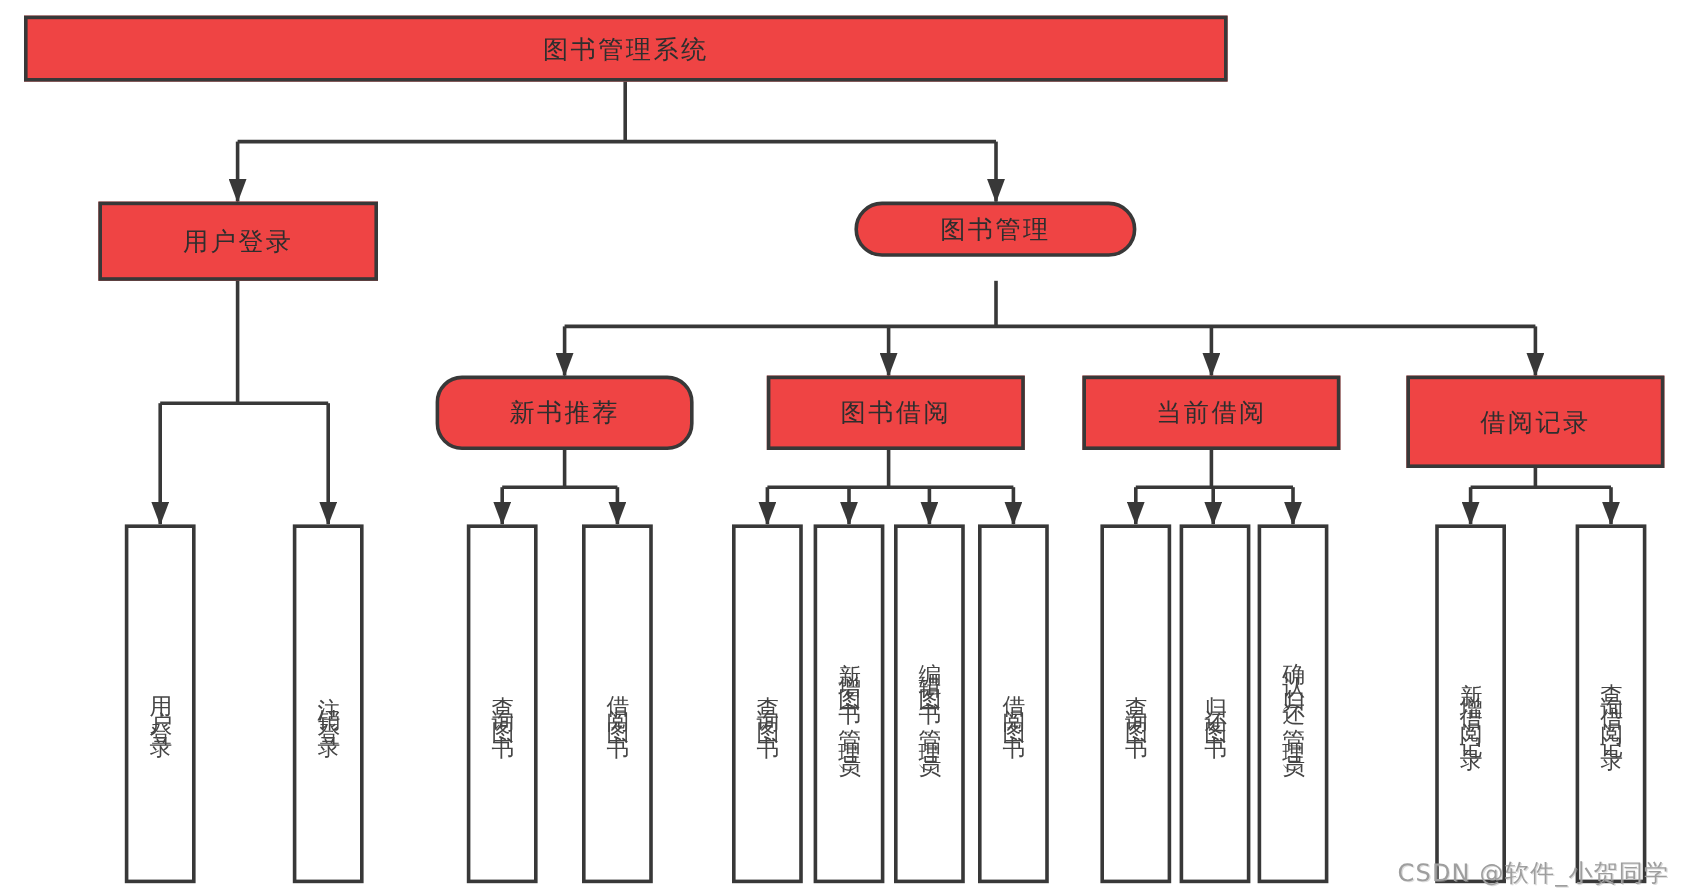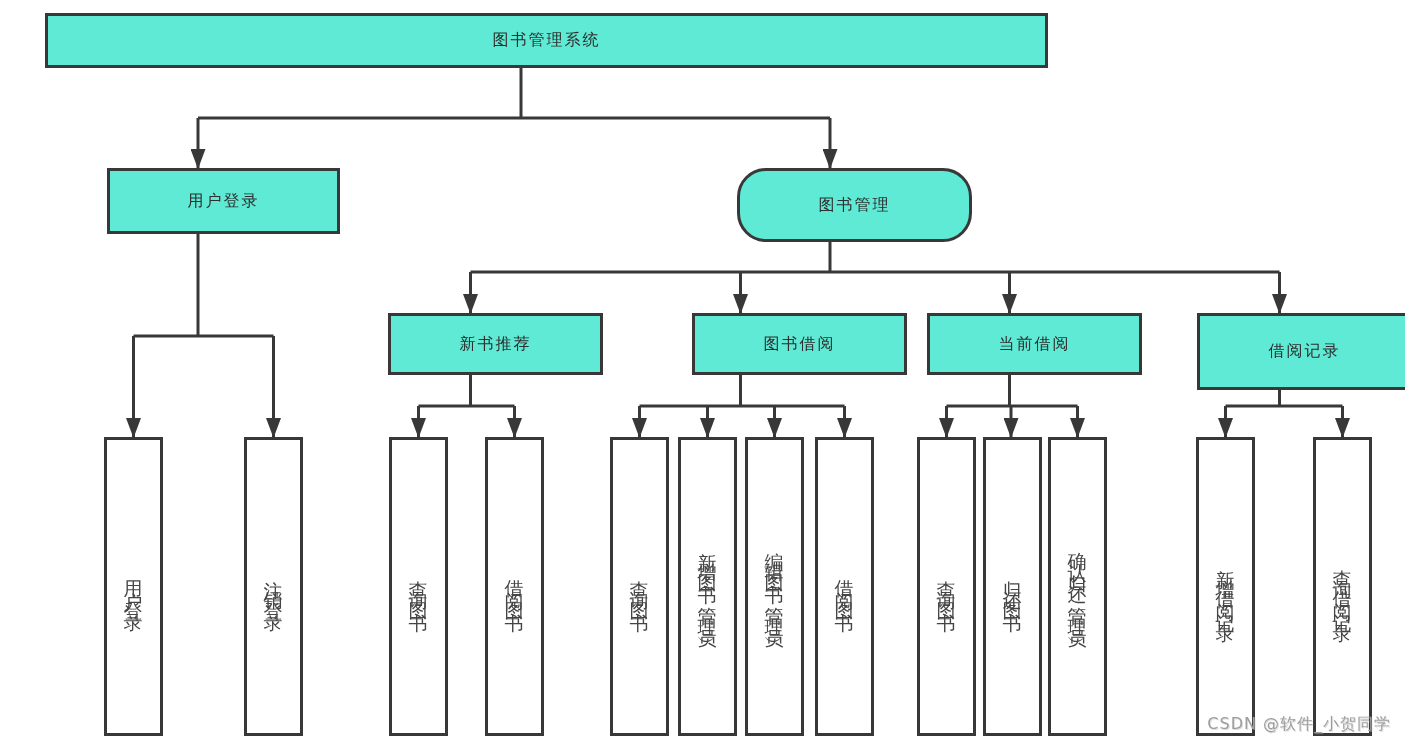--- a/index.html
+++ b/index.html
@@ -7,9 +7,9 @@
   .stage{position:relative;width:1405px;height:747px;background:#ffffff;overflow:hidden;}
   .wires{position:absolute;left:0;top:0;width:1405px;height:747px;}
   .hbox{
-    position:absolute;box-sizing:border-box;border:3px solid #383838;background:#5eead4;
+    position:absolute;box-sizing:border-box;border:3px solid #383838;background:#ef4444;
     display:flex;align-items:center;justify-content:center;
-    font-size:16px;color:#2e2e2e;letter-spacing:2px;white-space:nowrap;margin-left:25px;
+    font-size:21px;color:#2e2e2e;letter-spacing:2px;white-space:nowrap;
   }
   .vbox{
     position:absolute;box-sizing:border-box;border:3px solid #383838;background:#ffffff;

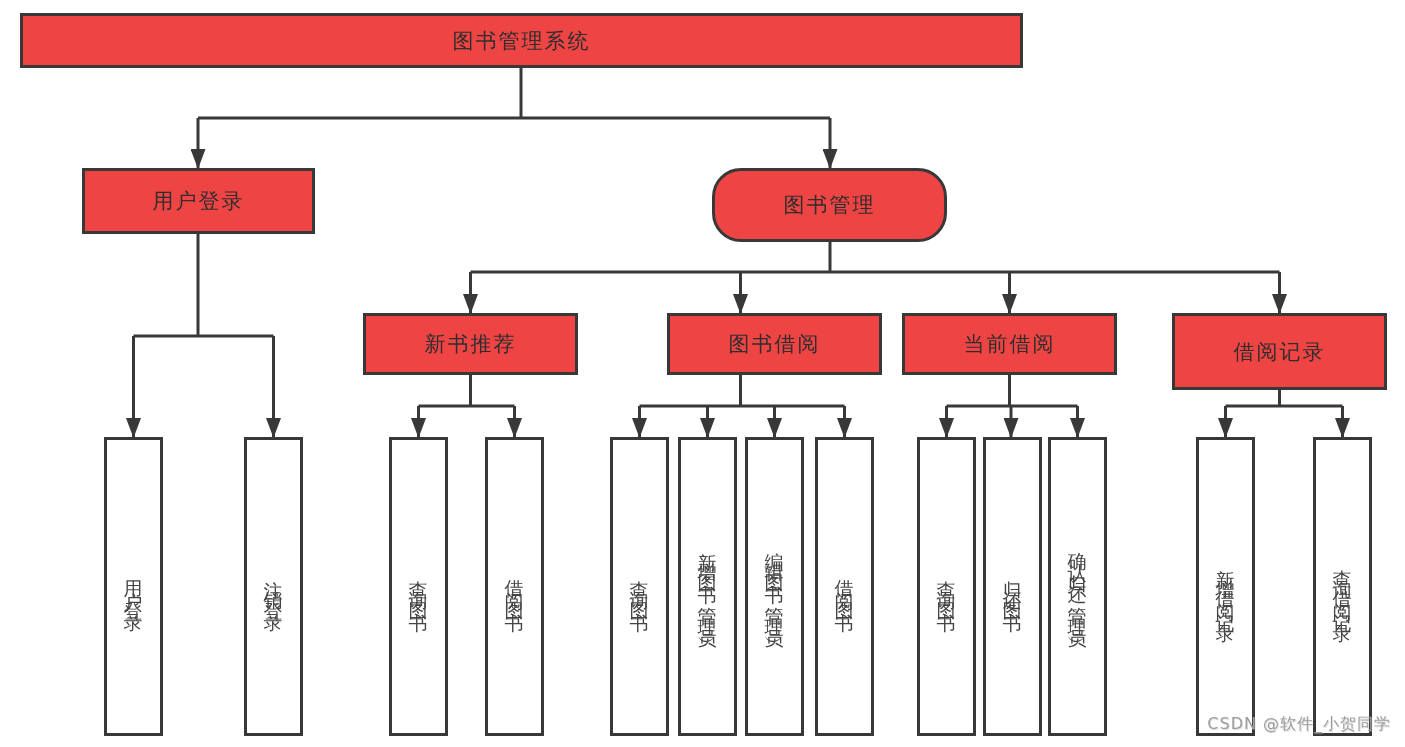--- a/index.html
+++ b/index.html
@@ -84,7 +84,7 @@
   <div class="hbox" style="left:20px;top:13px;width:1003px;height:55px;">图书管理系统</div>
 
   <div class="hbox" style="left:82px;top:168px;width:233px;height:66px;">用户登录</div>
-  <div class="hbox" style="left:712px;top:168px;width:235px;height:74px;border-radius:29px;">图书管理</div>
+  <div class="hbox" style="left:712px;top:168px;width:235px;height:46px;border-radius:29px;">图书管理</div>
 
   <div class="hbox" style="left:363px;top:313px;width:215px;height:62px;">新书推荐</div>
   <div class="hbox" style="left:667px;top:313px;width:215px;height:62px;">图书借阅</div>

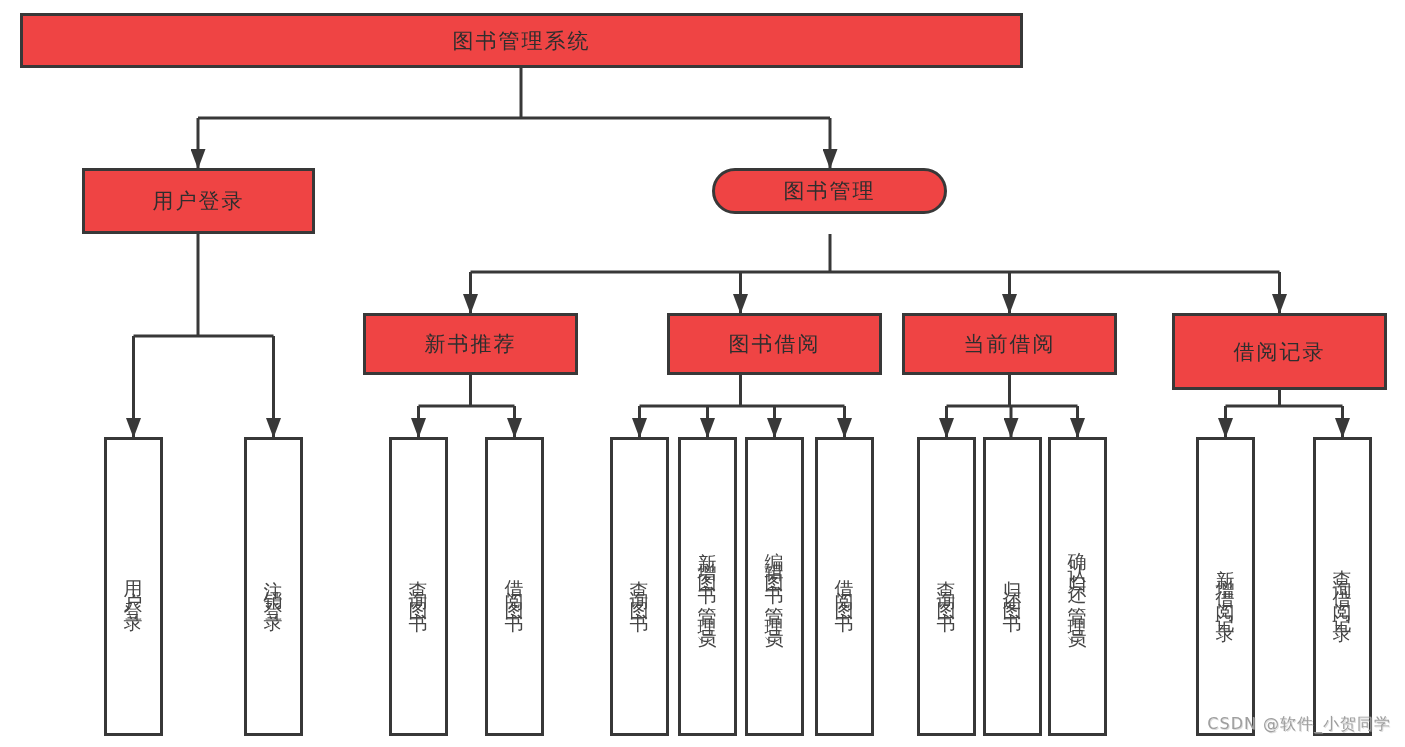--- a/index.html
+++ b/index.html
@@ -86,7 +86,7 @@
   <div class="hbox" style="left:82px;top:168px;width:233px;height:66px;">用户登录</div>
   <div class="hbox" style="left:712px;top:168px;width:235px;height:46px;border-radius:29px;">图书管理</div>
 
-  <div class="hbox" style="left:363px;top:313px;width:215px;height:62px;">新书推荐</div>
+  <div class="hbox" style="left:363px;top:313px;width:215px;height:62px;border-radius:22px;">新书推荐</div>
   <div class="hbox" style="left:667px;top:313px;width:215px;height:62px;">图书借阅</div>
   <div class="hbox" style="left:902px;top:313px;width:215px;height:62px;font-family:Liberation Mono, monospace;">当前借阅</div>
   <div class="hbox" style="left:1172px;top:313px;width:215px;height:77px;">借阅记录</div>

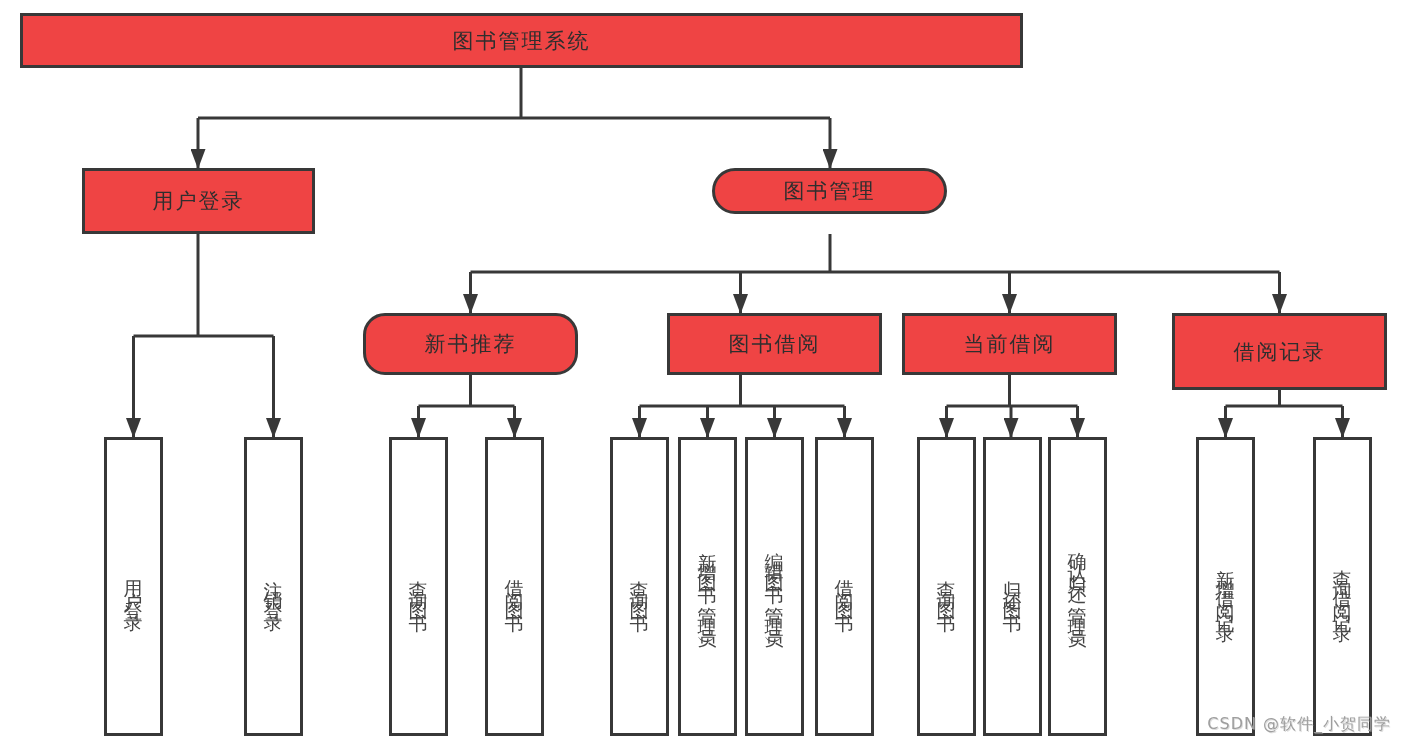--- a/index.html
+++ b/index.html
@@ -87,7 +87,7 @@
   <div class="hbox" style="left:712px;top:168px;width:235px;height:46px;border-radius:29px;">图书管理</div>
 
   <div class="hbox" style="left:363px;top:313px;width:215px;height:62px;border-radius:22px;">新书推荐</div>
-  <div class="hbox" style="left:667px;top:313px;width:215px;height:62px;">图书借阅</div>
+  <div class="hbox" style="left:639px;top:313px;width:215px;height:62px;">图书借阅</div>
   <div class="hbox" style="left:902px;top:313px;width:215px;height:62px;font-family:Liberation Mono, monospace;">当前借阅</div>
   <div class="hbox" style="left:1172px;top:313px;width:215px;height:77px;">借阅记录</div>
 

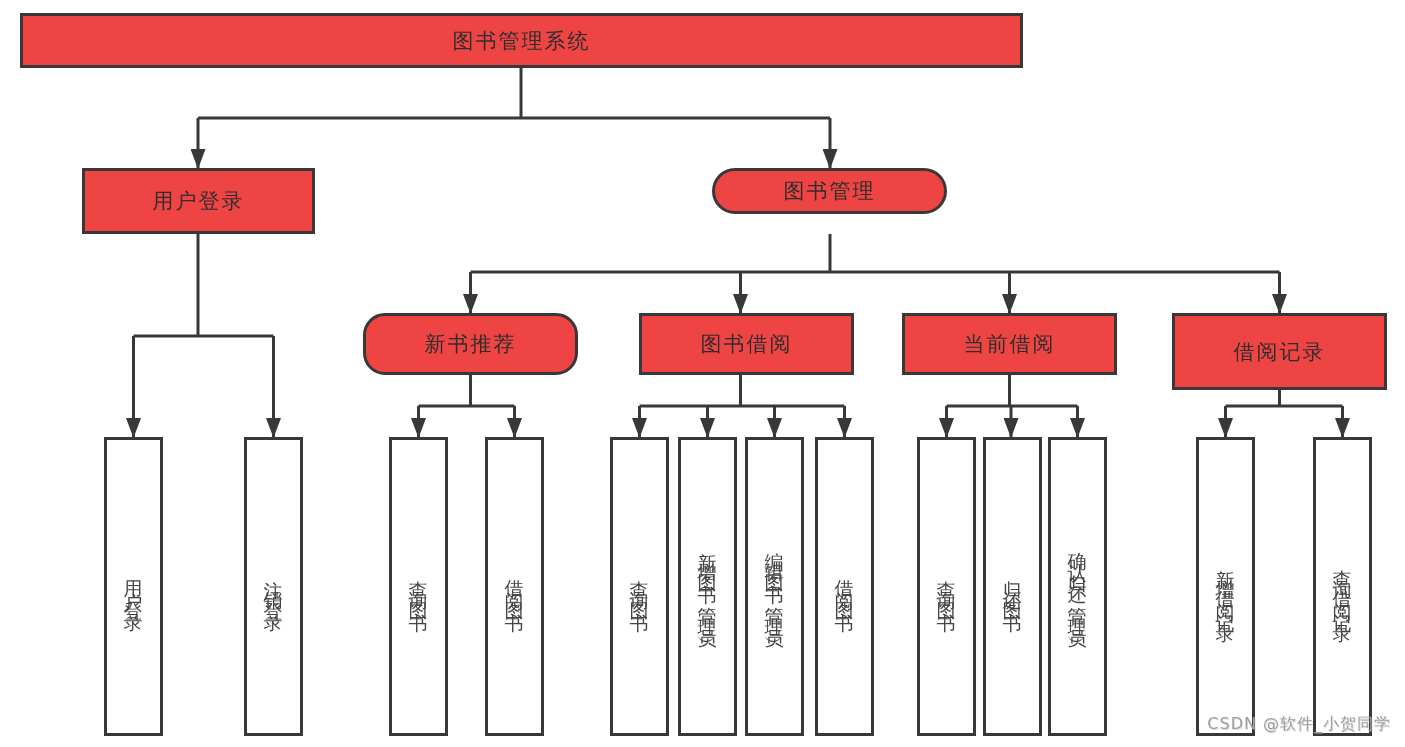--- a/index.html
+++ b/index.html
@@ -22,7 +22,7 @@
   }
   .watermark{
     position:absolute;right:14px;top:714px;
-    font-size:16px;color:#9e9e9e;letter-spacing:1px;white-space:nowrap;
+    font-size:20px;color:#9e9e9e;letter-spacing:1px;white-space:nowrap;
     text-shadow:1px 1px 0 rgba(180,180,180,0.45);
   }
 </style>

